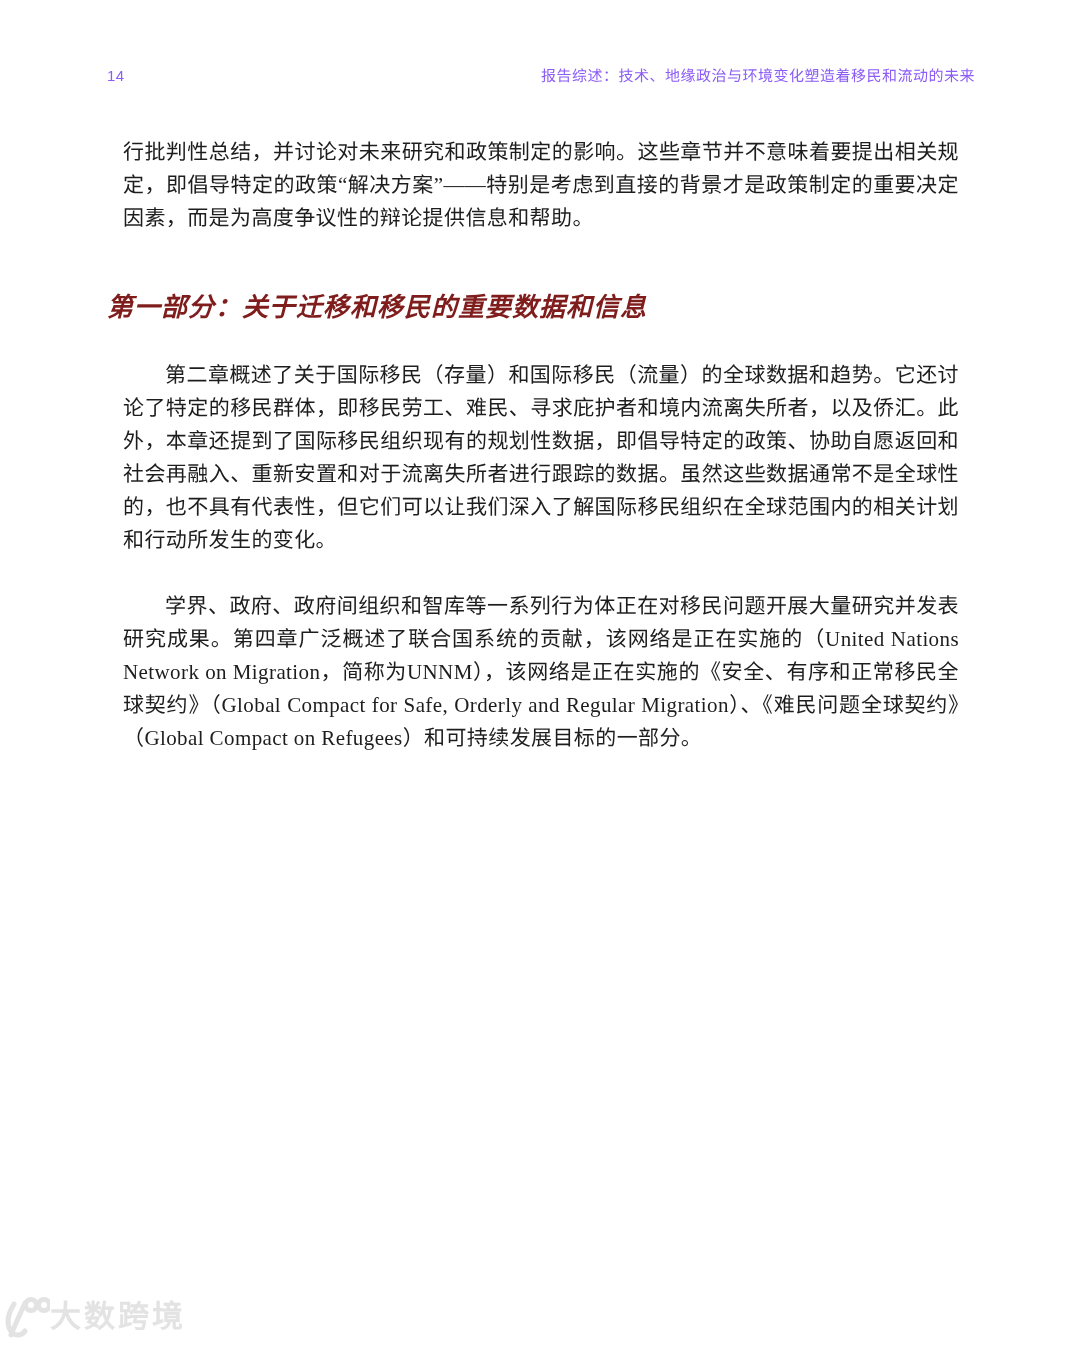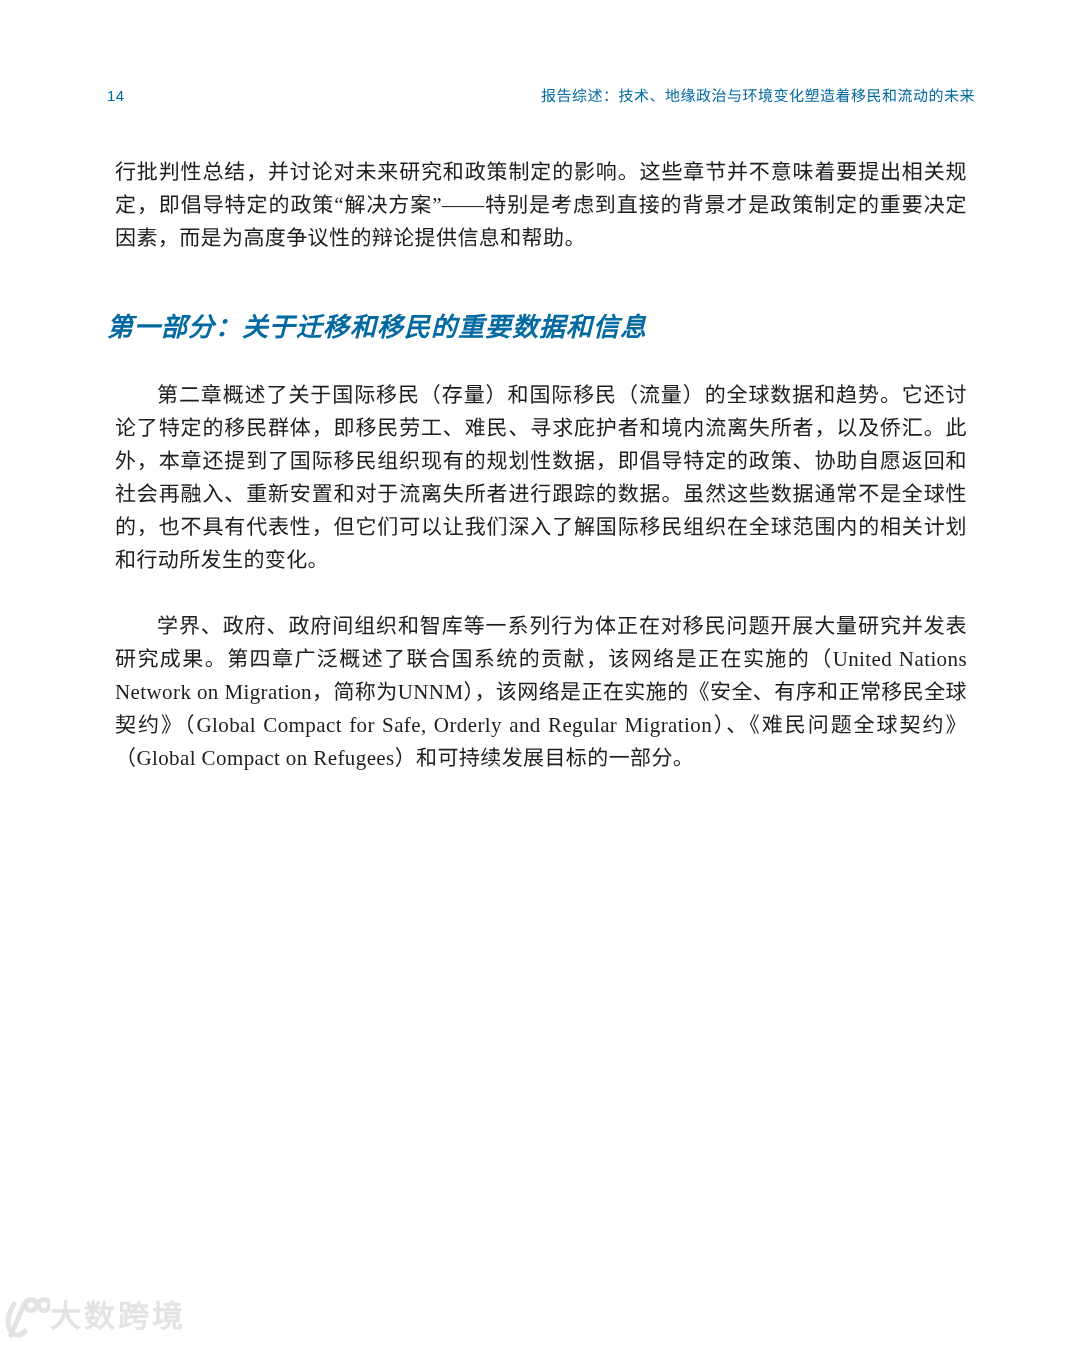--- a/index.html
+++ b/index.html
@@ -25,7 +25,7 @@
     align-items: baseline;
     font-family: "Liberation Sans", "DejaVu Sans", sans-serif;
     font-size: 15px;
-    color: #0369a1;
+    color: #8b5cf6;
   }
   .page-header .page-num {
     letter-spacing: 0.5px;

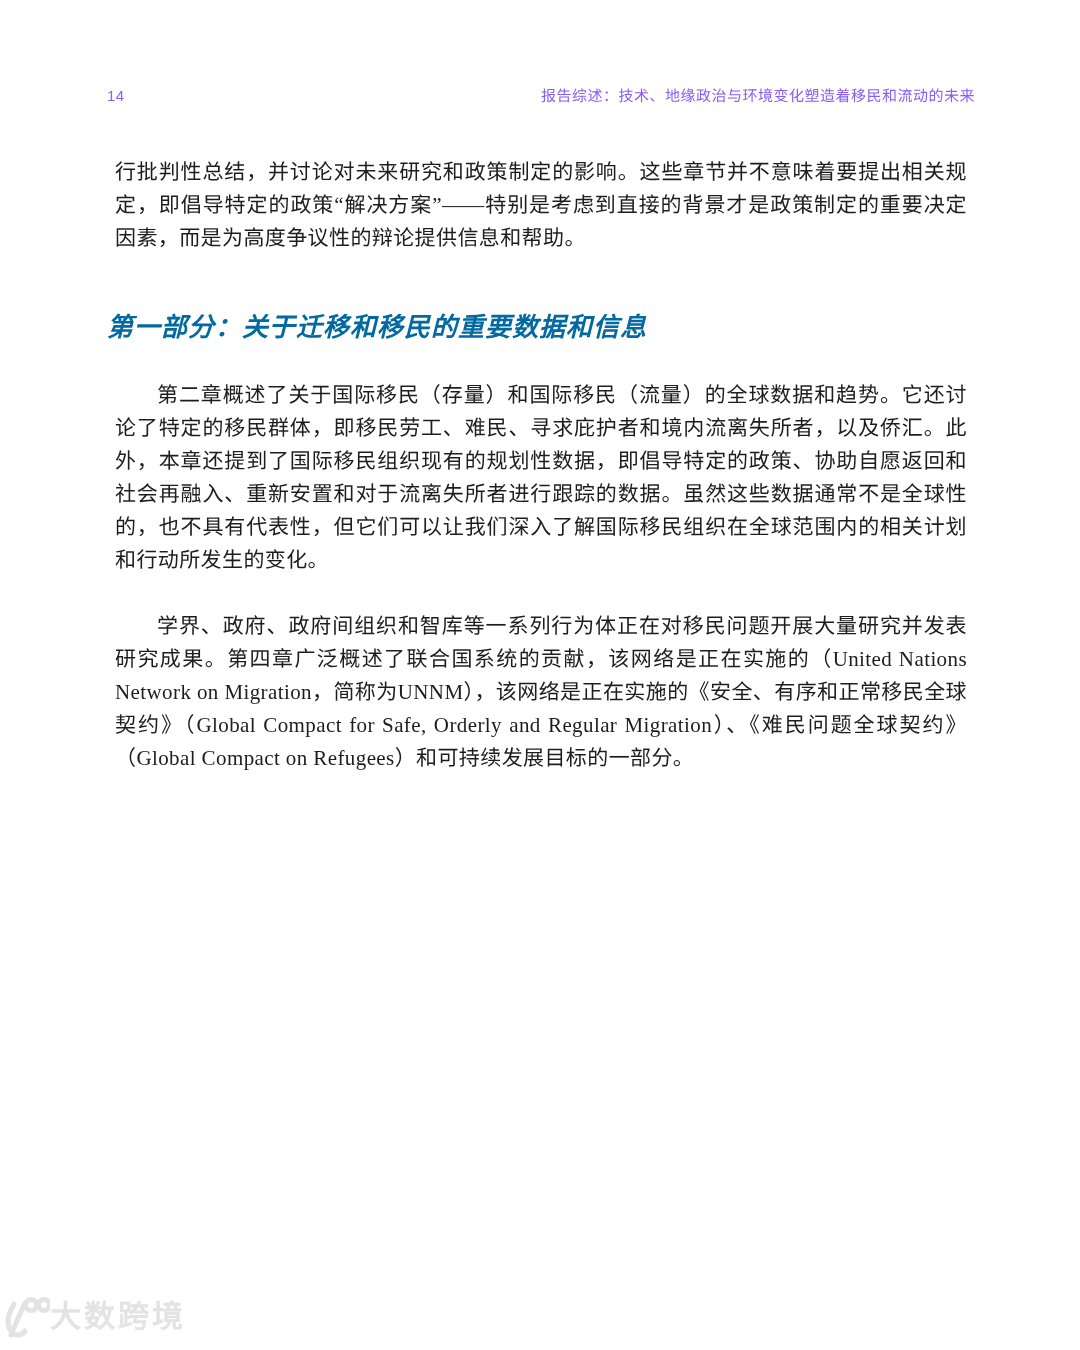--- a/index.html
+++ b/index.html
@@ -32,7 +32,6 @@
   }
   .page-header .running-title {
     letter-spacing: 0.5px;
-    margin-top: 20px;
   }
   .body-par {
     margin: 8px;

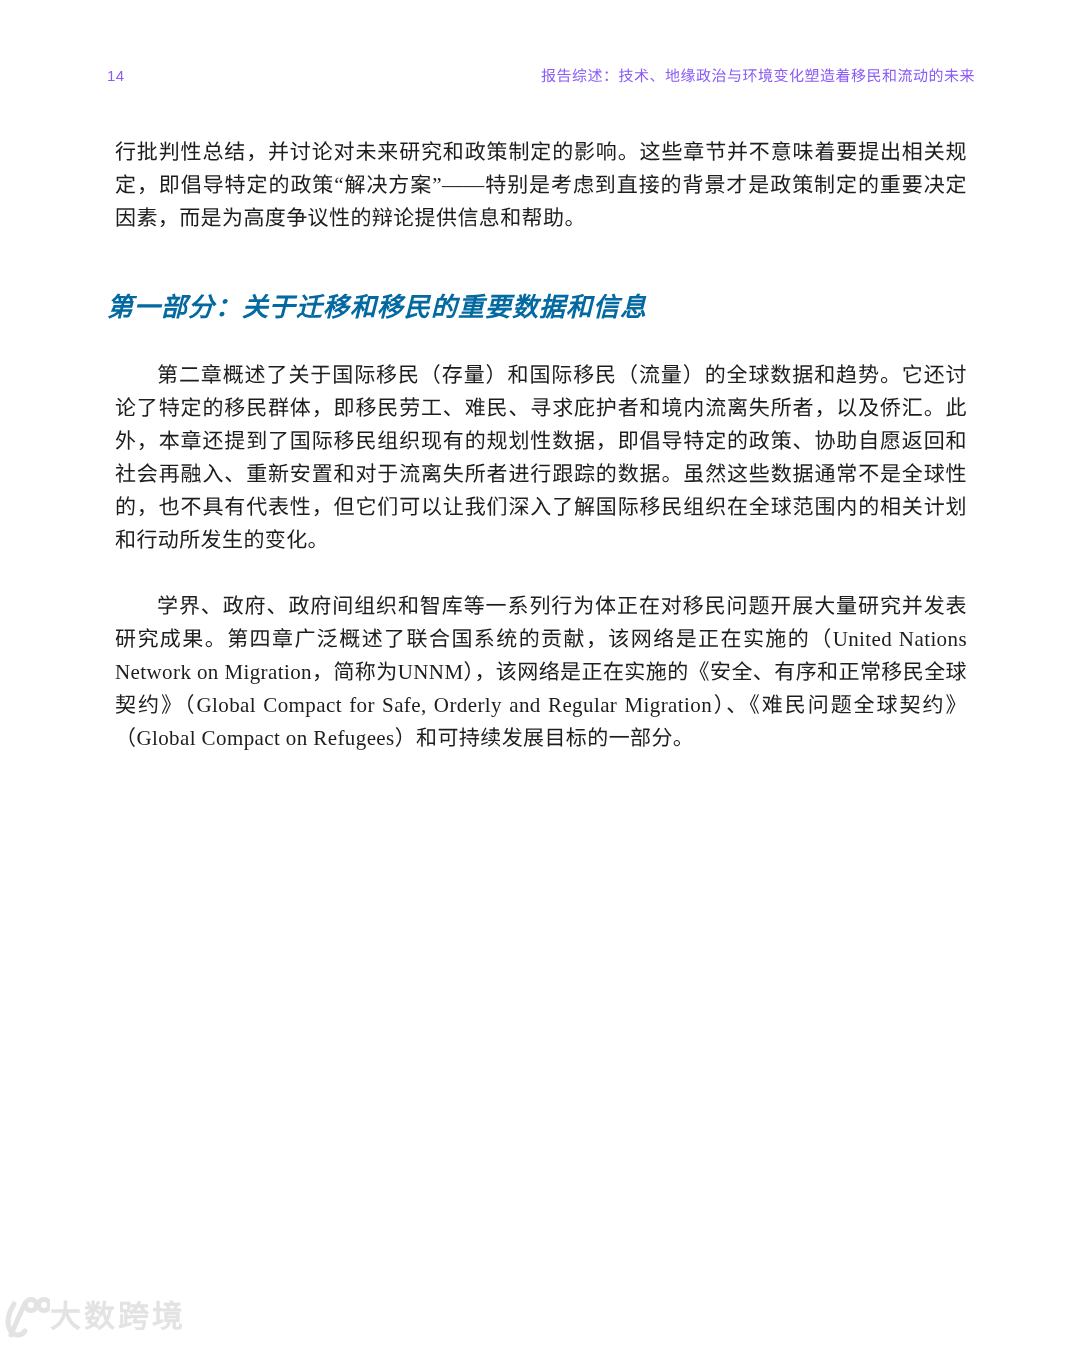--- a/index.html
+++ b/index.html
@@ -34,7 +34,7 @@
     letter-spacing: 0.5px;
   }
   .body-par {
-    margin: 8px;
+    margin: 16px;
     font-size: 21px;
     line-height: 33px;
     text-align: justify;

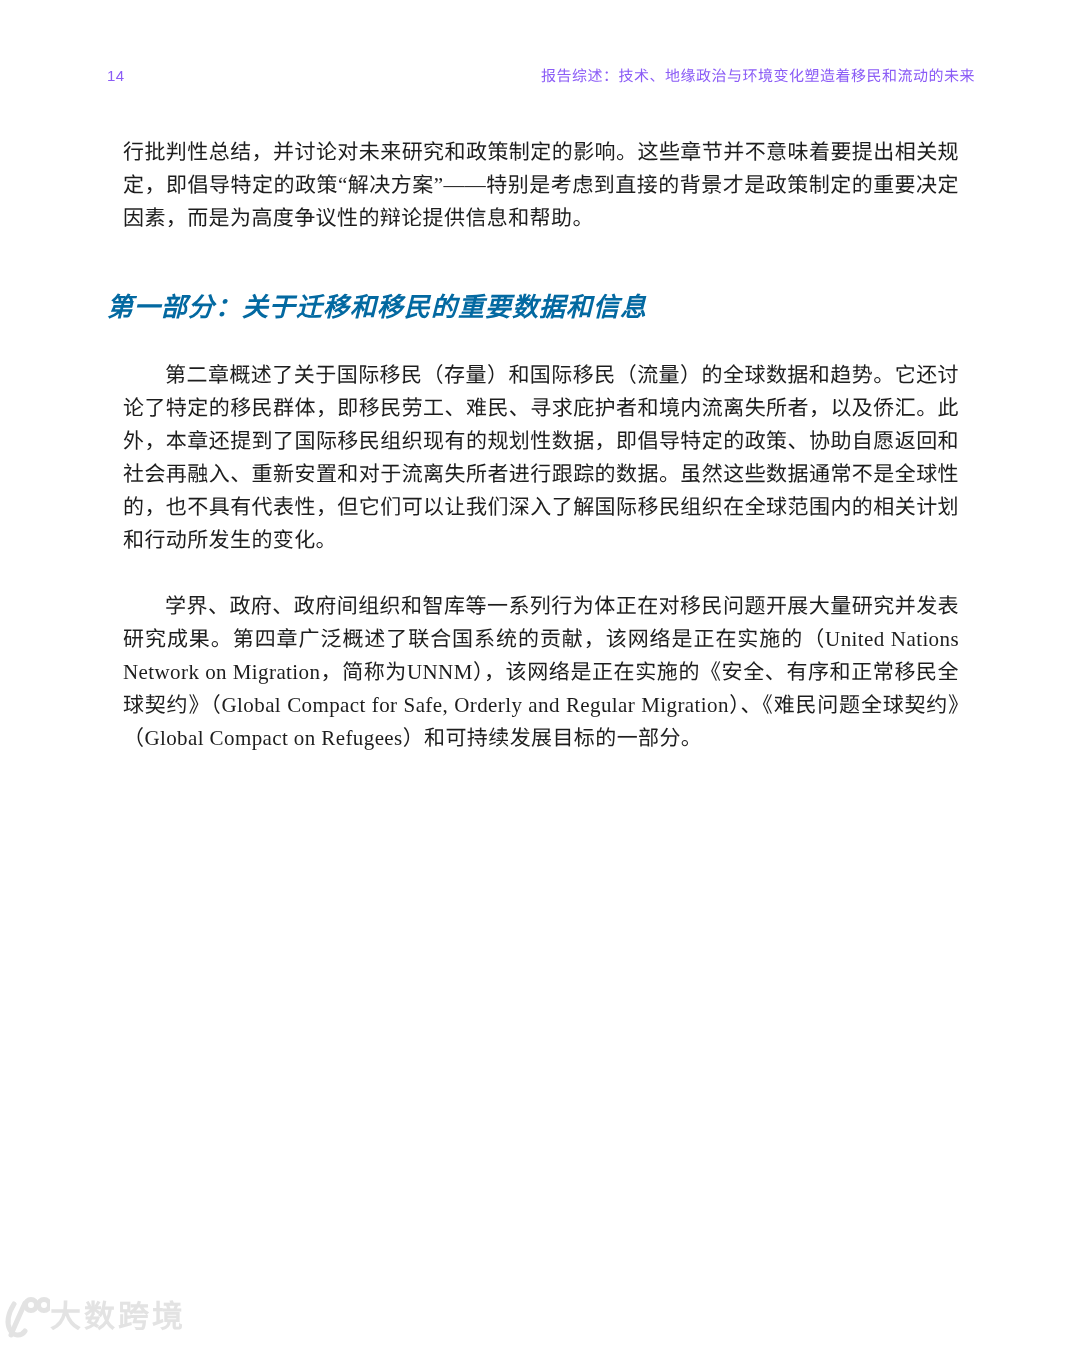--- a/index.html
+++ b/index.html
@@ -54,7 +54,7 @@
     font-size: 26px;
     line-height: 30px;
     letter-spacing: 1px;
-    color: #0369a1;
+    color: #7f1d1d;
   }
   .par-first-after-heading {
     margin-top: 37px;

